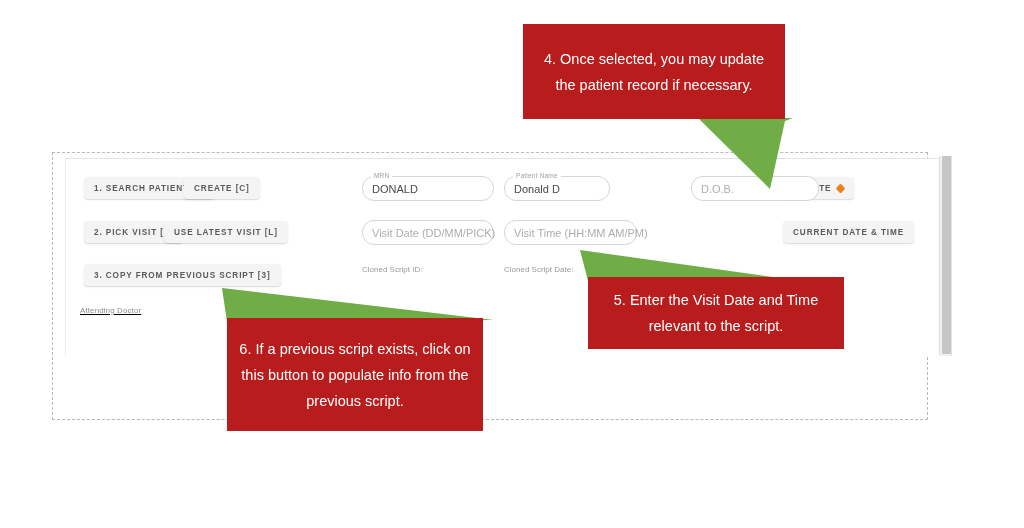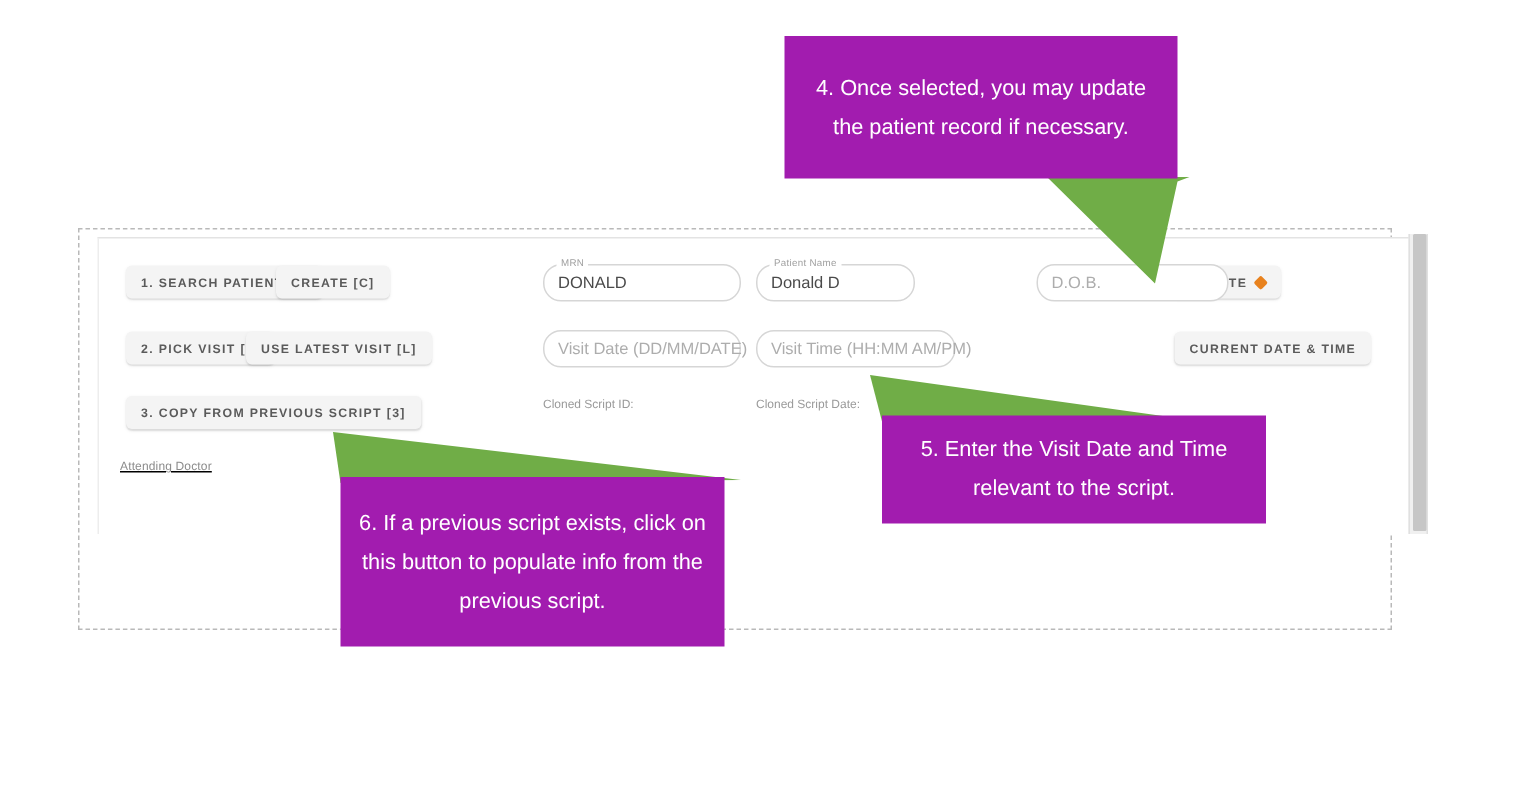--- a/index.html
+++ b/index.html
@@ -191,7 +191,7 @@
   
   .callout {
     position: absolute;
-    background: #a21caf;
+    background: #b91c1c;
     color: #ffffff;
     font-family: "Liberation Sans", sans-serif;
     font-size: 14.5px;

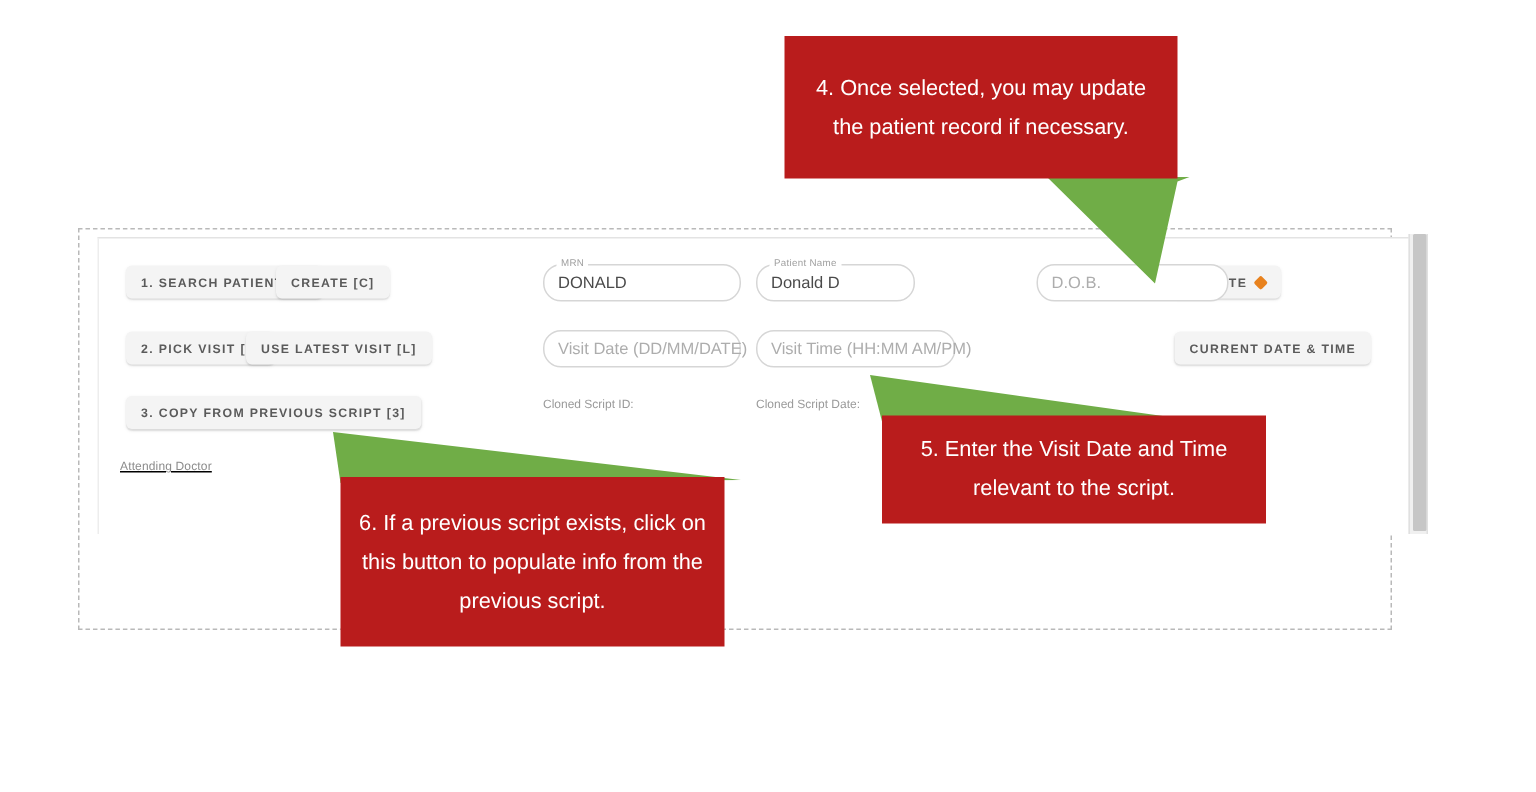--- a/index.html
+++ b/index.html
@@ -258,7 +258,7 @@
 </div>
 
 <div class="mat-field" id="field-visit-date">
-  <span class="field-value placeholder">Visit Date (DD/MM/DATE)</span>
+  <span class="field-value placeholder">Visit Date (DD/MM/PICK)</span>
 </div>
 
 <div class="mat-field" id="field-visit-time">

